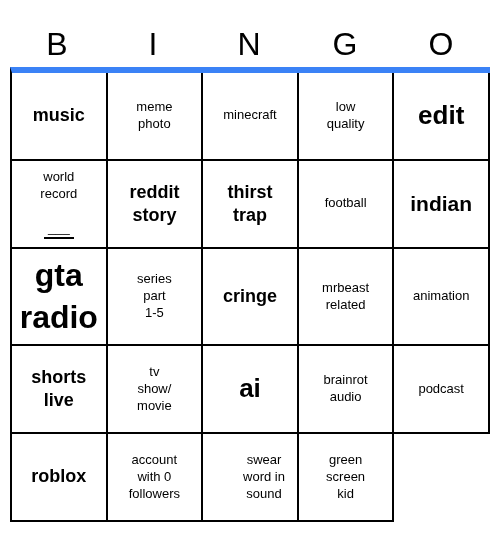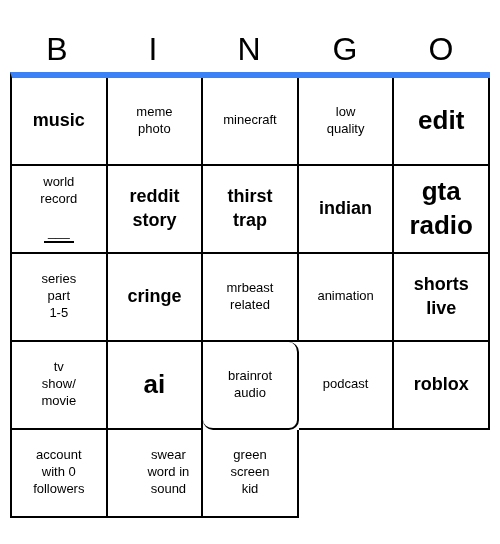--- a/index.html
+++ b/index.html
@@ -74,6 +74,7 @@
 story</div>
       <div class="bingo-cell" style="font-size: 18px; font-weight: bold; white-space: pre-line;">thirst
 trap</div>
+      <div class="bingo-cell" style="white-space: pre-line;">football</div>
       <div class="bingo-cell" style="font-size: 18px; font-weight: bold; white-space: pre-line;">indian</div>
       <div class="bingo-cell" style="font-size: 26px; font-weight: bold; white-space: pre-line;">gta
 radio</div>

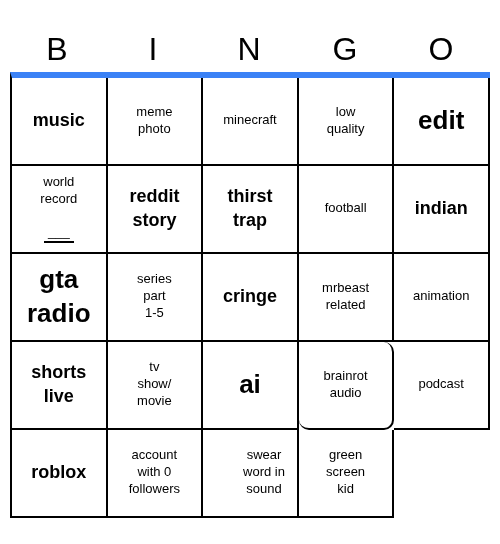--- a/index.html
+++ b/index.html
@@ -75,7 +75,7 @@
       <div class="bingo-cell" style="font-size: 18px; font-weight: bold; white-space: pre-line;">thirst
 trap</div>
       <div class="bingo-cell" style="white-space: pre-line;">football</div>
-      <div class="bingo-cell" style="font-size: 18px; font-weight: bold; white-space: pre-line;">indian</div>
+      <div class="bingo-cell" style="font-size: 21px; font-weight: bold; white-space: pre-line;">indian</div>
       <div class="bingo-cell" style="font-size: 26px; font-weight: bold; white-space: pre-line;">gta
 radio</div>
       <div class="bingo-cell" style="white-space: pre-line;">series

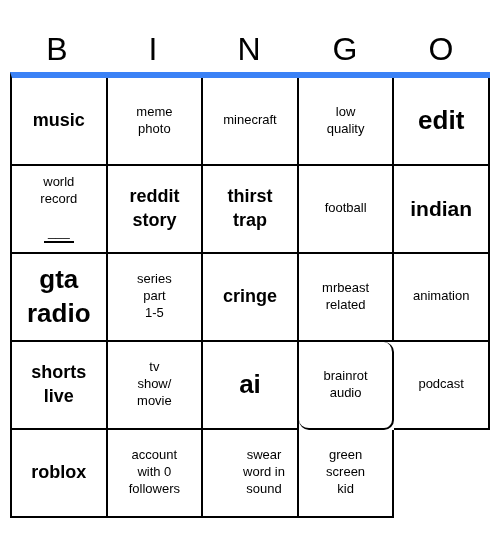--- a/index.html
+++ b/index.html
@@ -76,7 +76,7 @@
 trap</div>
       <div class="bingo-cell" style="white-space: pre-line;">football</div>
       <div class="bingo-cell" style="font-size: 21px; font-weight: bold; white-space: pre-line;">indian</div>
-      <div class="bingo-cell" style="font-size: 26px; font-weight: bold; white-space: pre-line;">gta
+      <div class="bingo-cell" style="font-size: 32px; font-weight: bold; white-space: pre-line;">gta
 radio</div>
       <div class="bingo-cell" style="white-space: pre-line;">series
 part

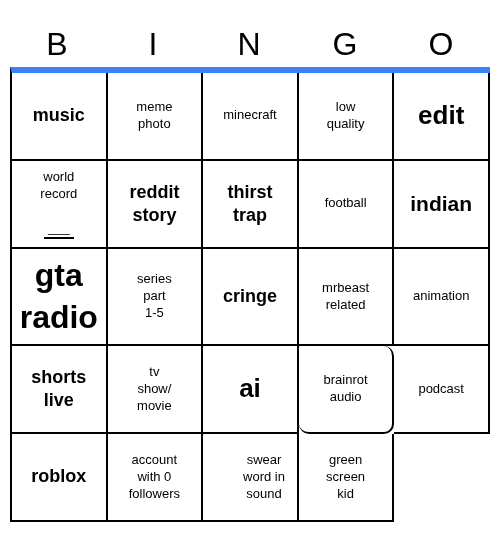--- a/index.html
+++ b/index.html
@@ -91,7 +91,7 @@
 show/
 movie</div>
       <div class="bingo-cell" style="font-size: 26px; font-weight: bold; white-space: pre-line;">ai</div>
-      <div class="bingo-cell" style="white-space: pre-line; border-radius: 10px;">brainrot
+      <div class="bingo-cell" style="white-space: pre-line;">brainrot
 audio</div>
       <div class="bingo-cell" style="white-space: pre-line; text-align: right;">podcast</div>
       <div class="bingo-cell" style="font-size: 18px; font-weight: bold; white-space: pre-line;">roblox</div>

